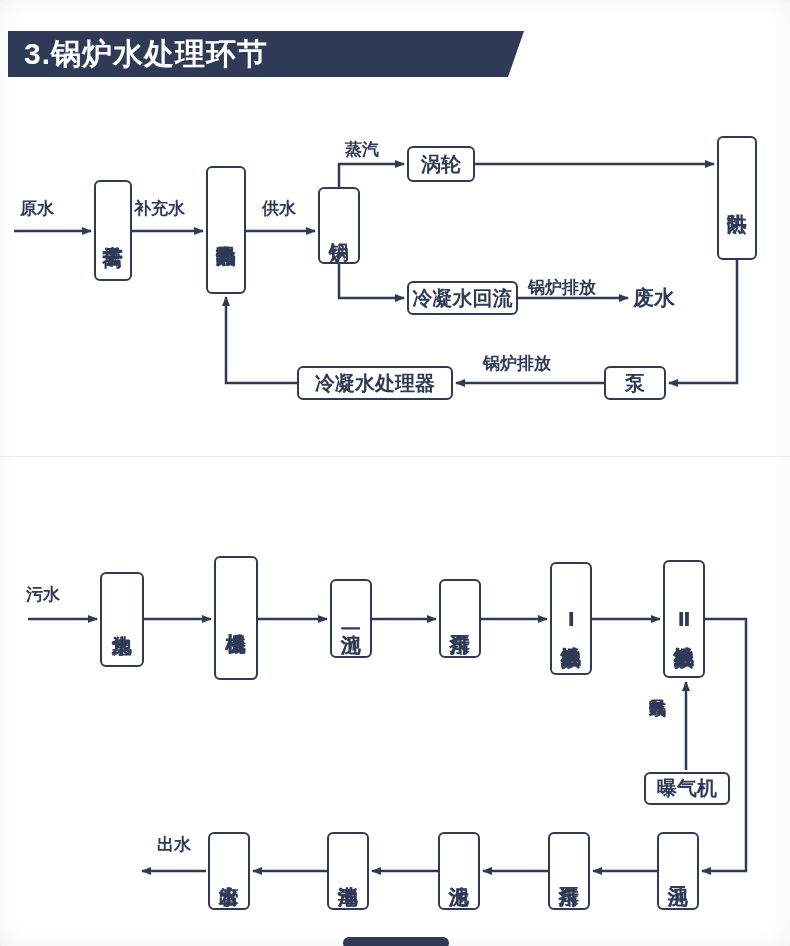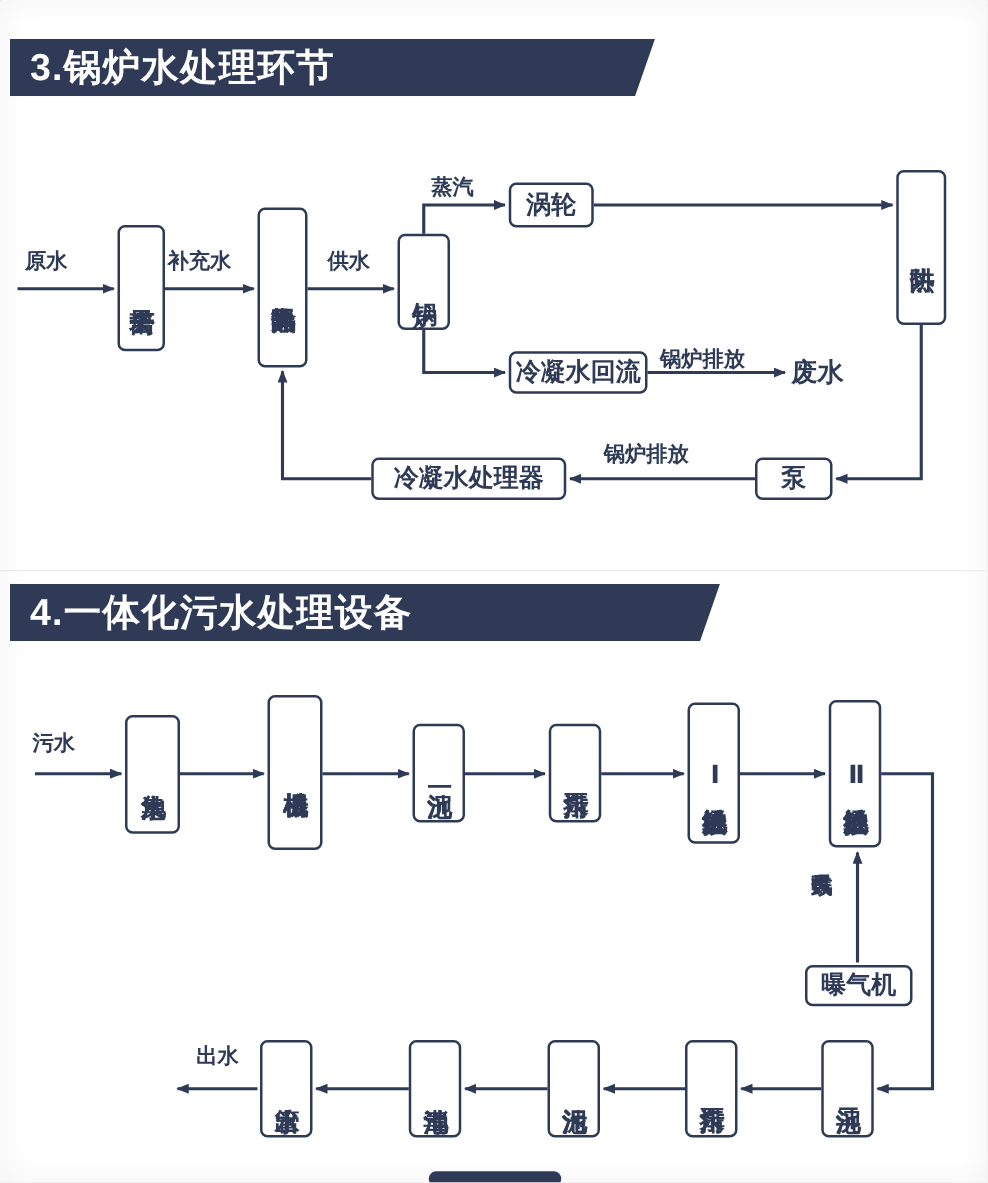--- a/index.html
+++ b/index.html
@@ -106,9 +106,6 @@
     <span>3.锅炉水处理环节</span>
   </div>
   <div class="divider"></div>
-  <div class="banner banner2">
-    <span>4.一体化污水处理设备</span>
-  </div>
 
   <div class="node v" style="left:94px;top:180px;width:38px;height:101px">去离子塔</div>
   <div class="node v" style="left:206px;top:166px;width:40px;height:128px">热力除氧器</div>

